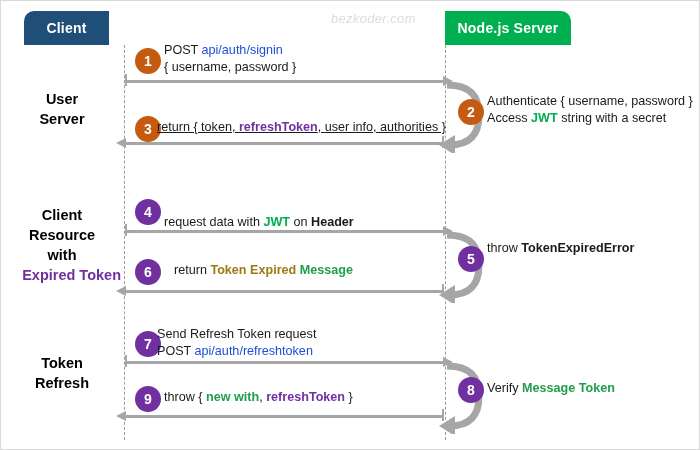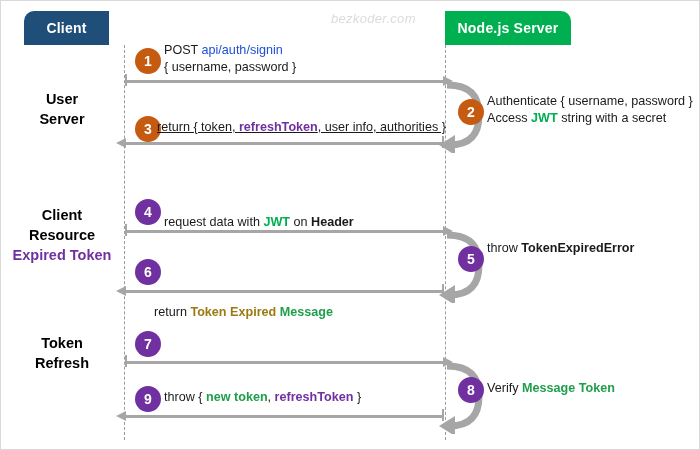--- a/index.html
+++ b/index.html
@@ -209,6 +209,7 @@
   <div class="phase-label" id="phase-access">
     <div>Client</div>
     <div>Resource</div>
+    <div>with</div>
     <div class="accent">Expired Token</div>
   </div>
 

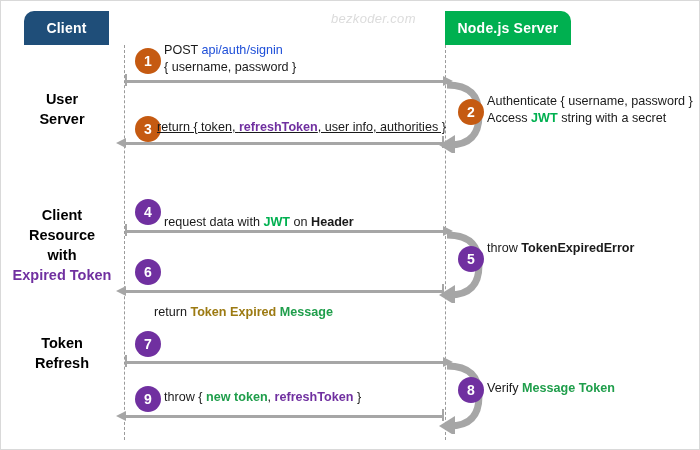--- a/index.html
+++ b/index.html
@@ -79,7 +79,7 @@
   #phase-login    { top: 88px; }
   #phase-access   { top: 204px; }
   #phase-refresh  { top: 332px; }
-  .phase-label .accent { color: #7030a0; }
+  .phase-label .accent { color: #7030a0; text-align: right; }
 
   
   .arrow {

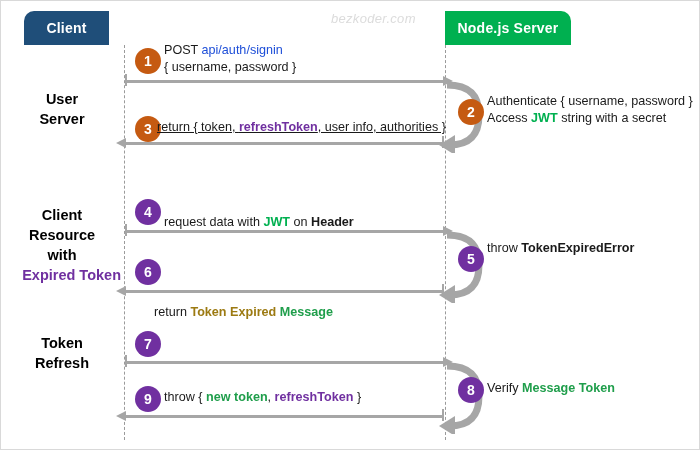--- a/index.html
+++ b/index.html
@@ -172,7 +172,7 @@
   #msg-3 { left: 156px; top: 118px; text-decoration: underline; }
   #msg-4 { left: 163px; top: 213px; }
   #msg-5 { left: 486px; top: 239px; }
-  #msg-6 { left: 153px; top: 261px; margin-top: 42px; }
+  #msg-6 { left: 173px; top: 261px; }
   #msg-7 { left: 156px; top: 325px; }
   #msg-8 { left: 486px; top: 379px; }
   #msg-9 { left: 163px; top: 388px; }

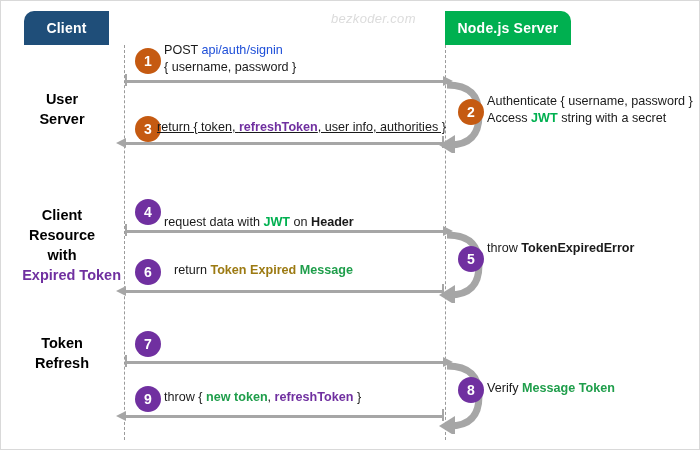--- a/index.html
+++ b/index.html
@@ -286,6 +286,10 @@
     <div><span>return </span><span class="c-olive">Token Expired</span><span class="c-green"> Message</span></div>
   </div>
 
+  <div class="msg" id="msg-7">
+    <div>Send Refresh Token request</div>
+    <div><span>POST </span><span class="c-url">api/auth/refreshtoken</span></div>
+  </div>
 
   <div class="msg" id="msg-8">
     <div><span>Verify </span><span class="c-green">Message Token</span></div>

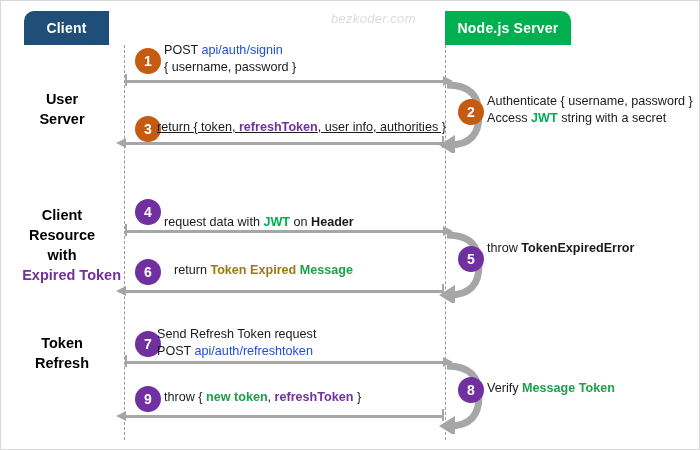--- a/index.html
+++ b/index.html
@@ -78,7 +78,7 @@
   }
   #phase-login    { top: 88px; }
   #phase-access   { top: 204px; }
-  #phase-refresh  { top: 332px; }
+  #phase-refresh  { top: 352px; }
   .phase-label .accent { color: #7030a0; text-align: right; }
 
   

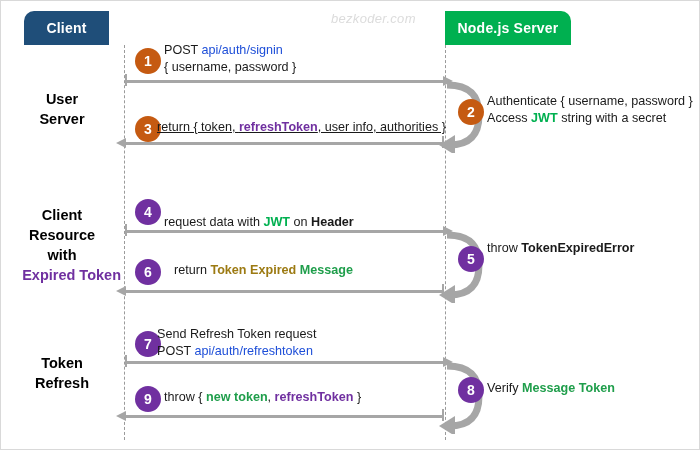--- a/index.html
+++ b/index.html
@@ -296,7 +296,7 @@
   </div>
 
   <div class="msg" id="msg-9">
-    <div><span>throw { </span><span class="c-green">new token</span><span>, </span><span class="c-purple">refreshToken</span><span> }</span></div>
+    <div><span>throw { </span><span class="c-green">new with</span><span>, </span><span class="c-purple">refreshToken</span><span> }</span></div>
   </div>
 
 </div>

